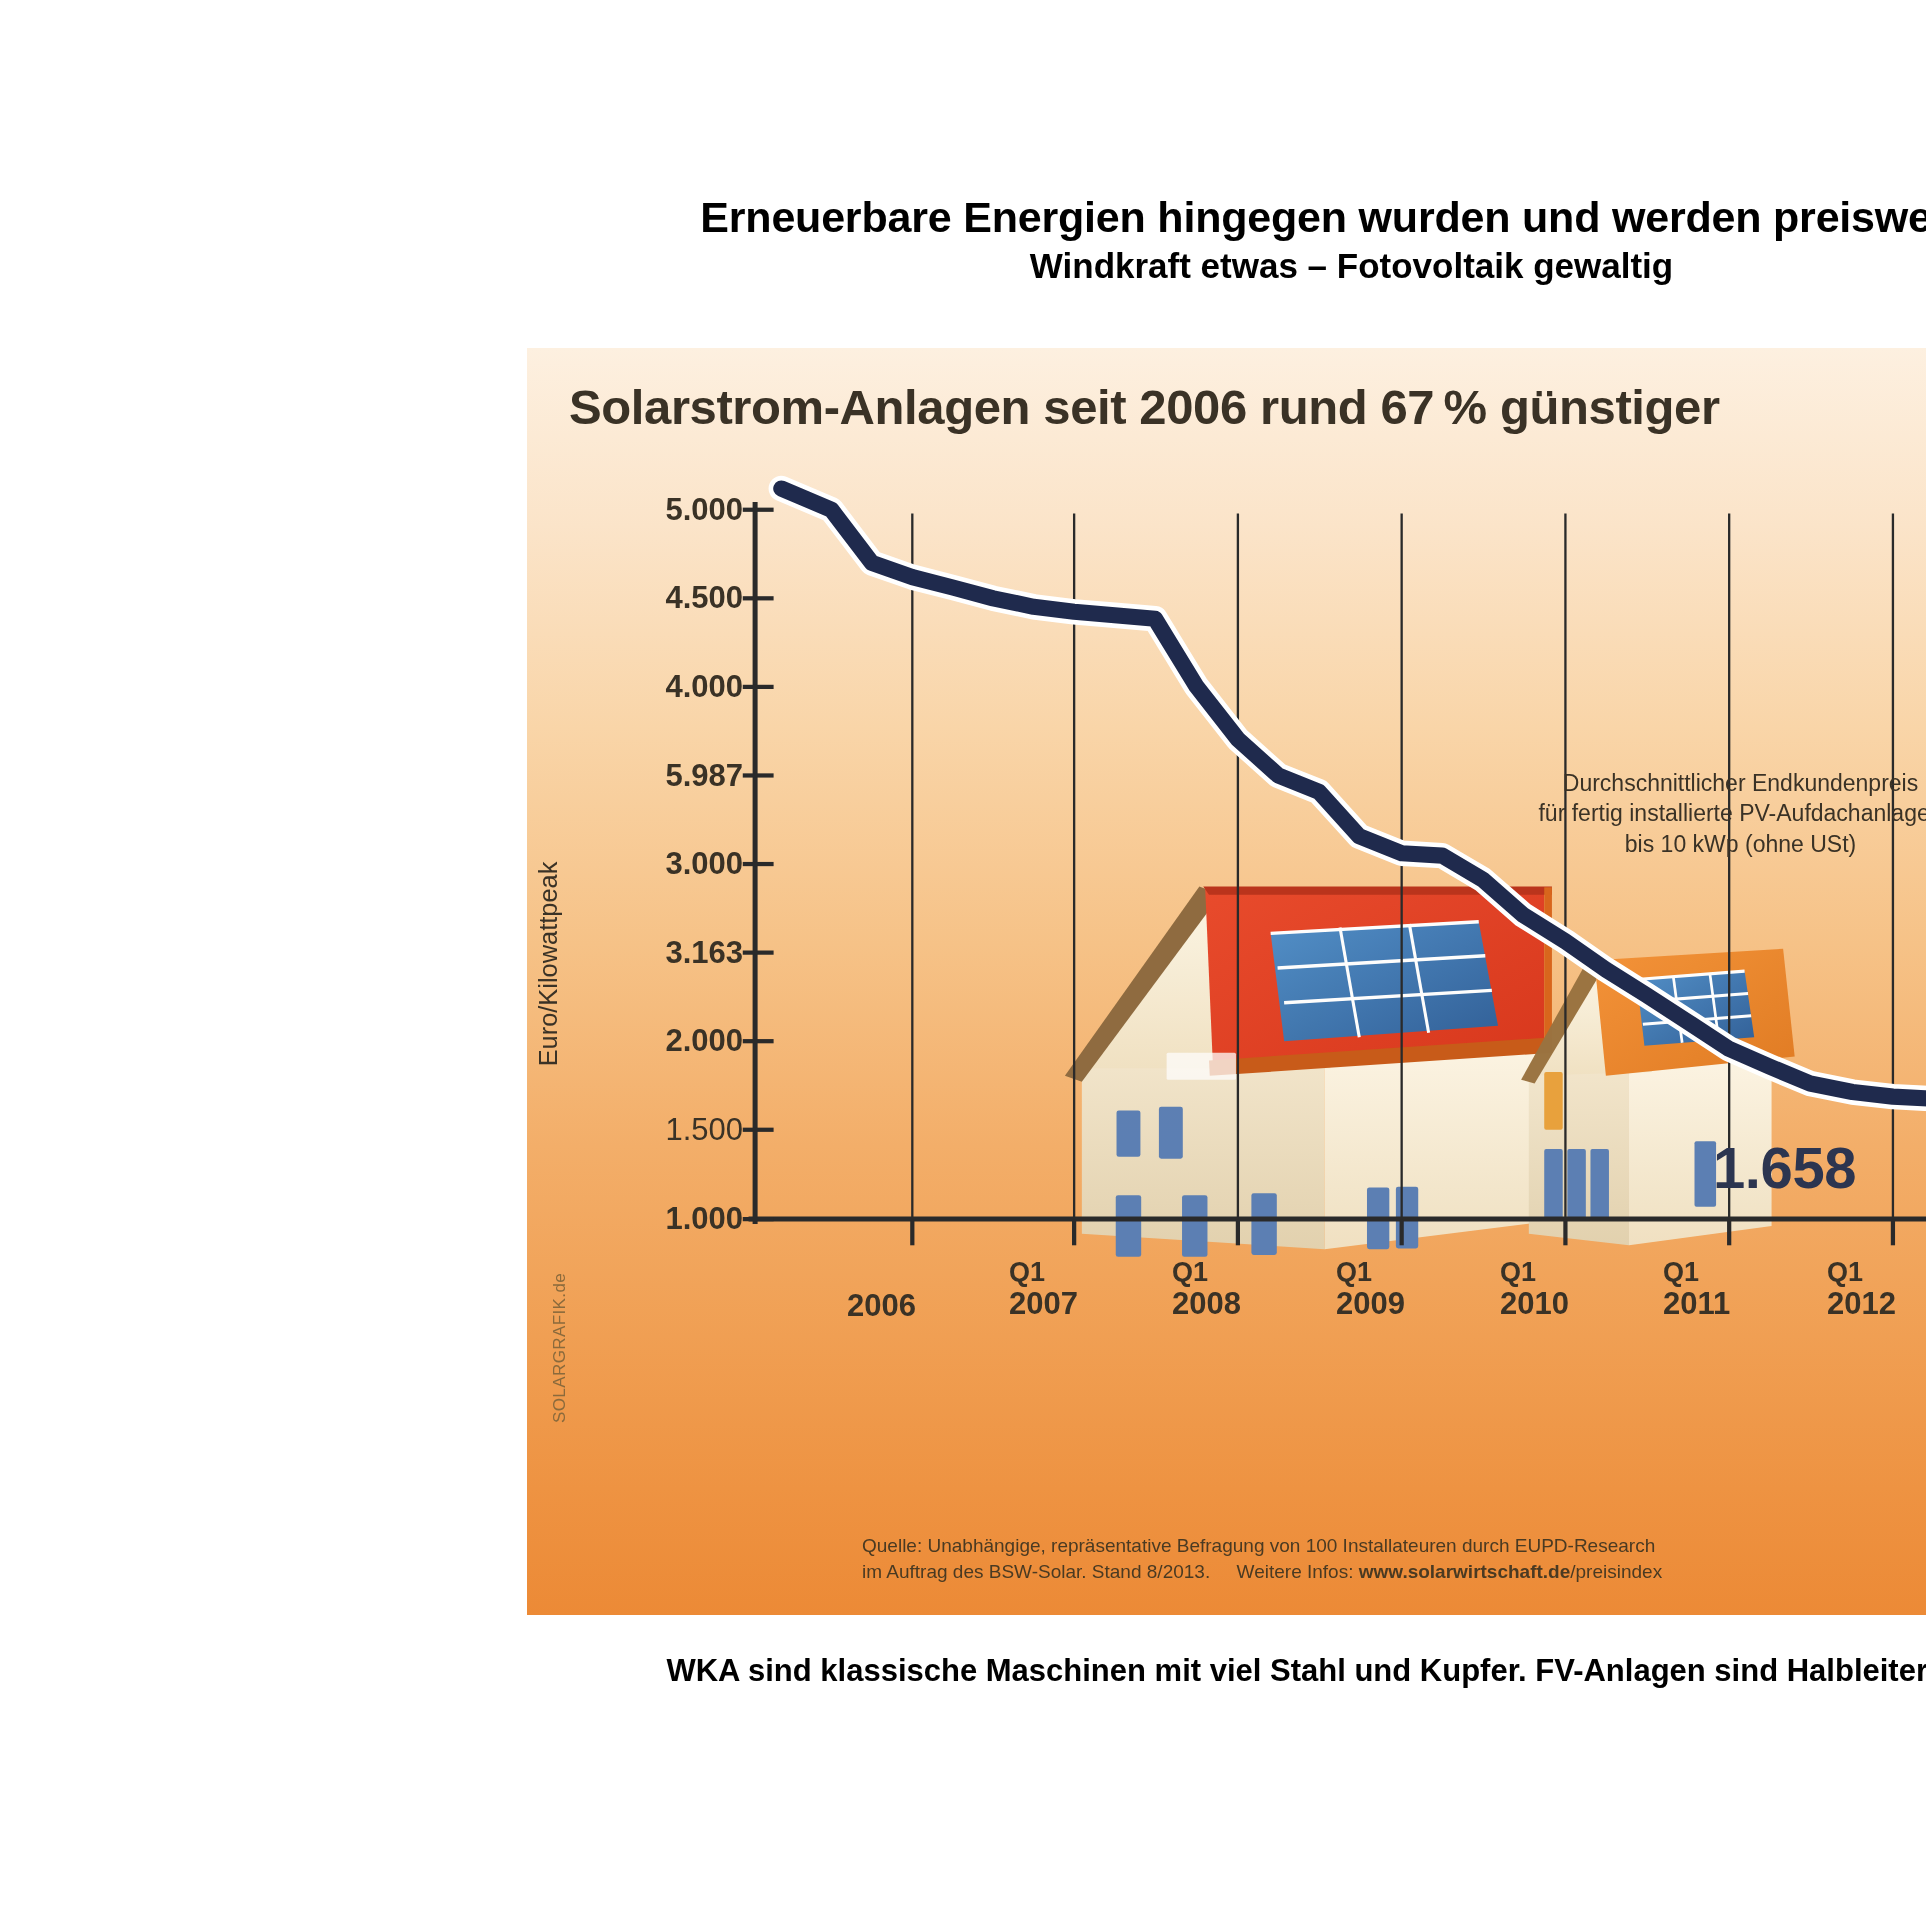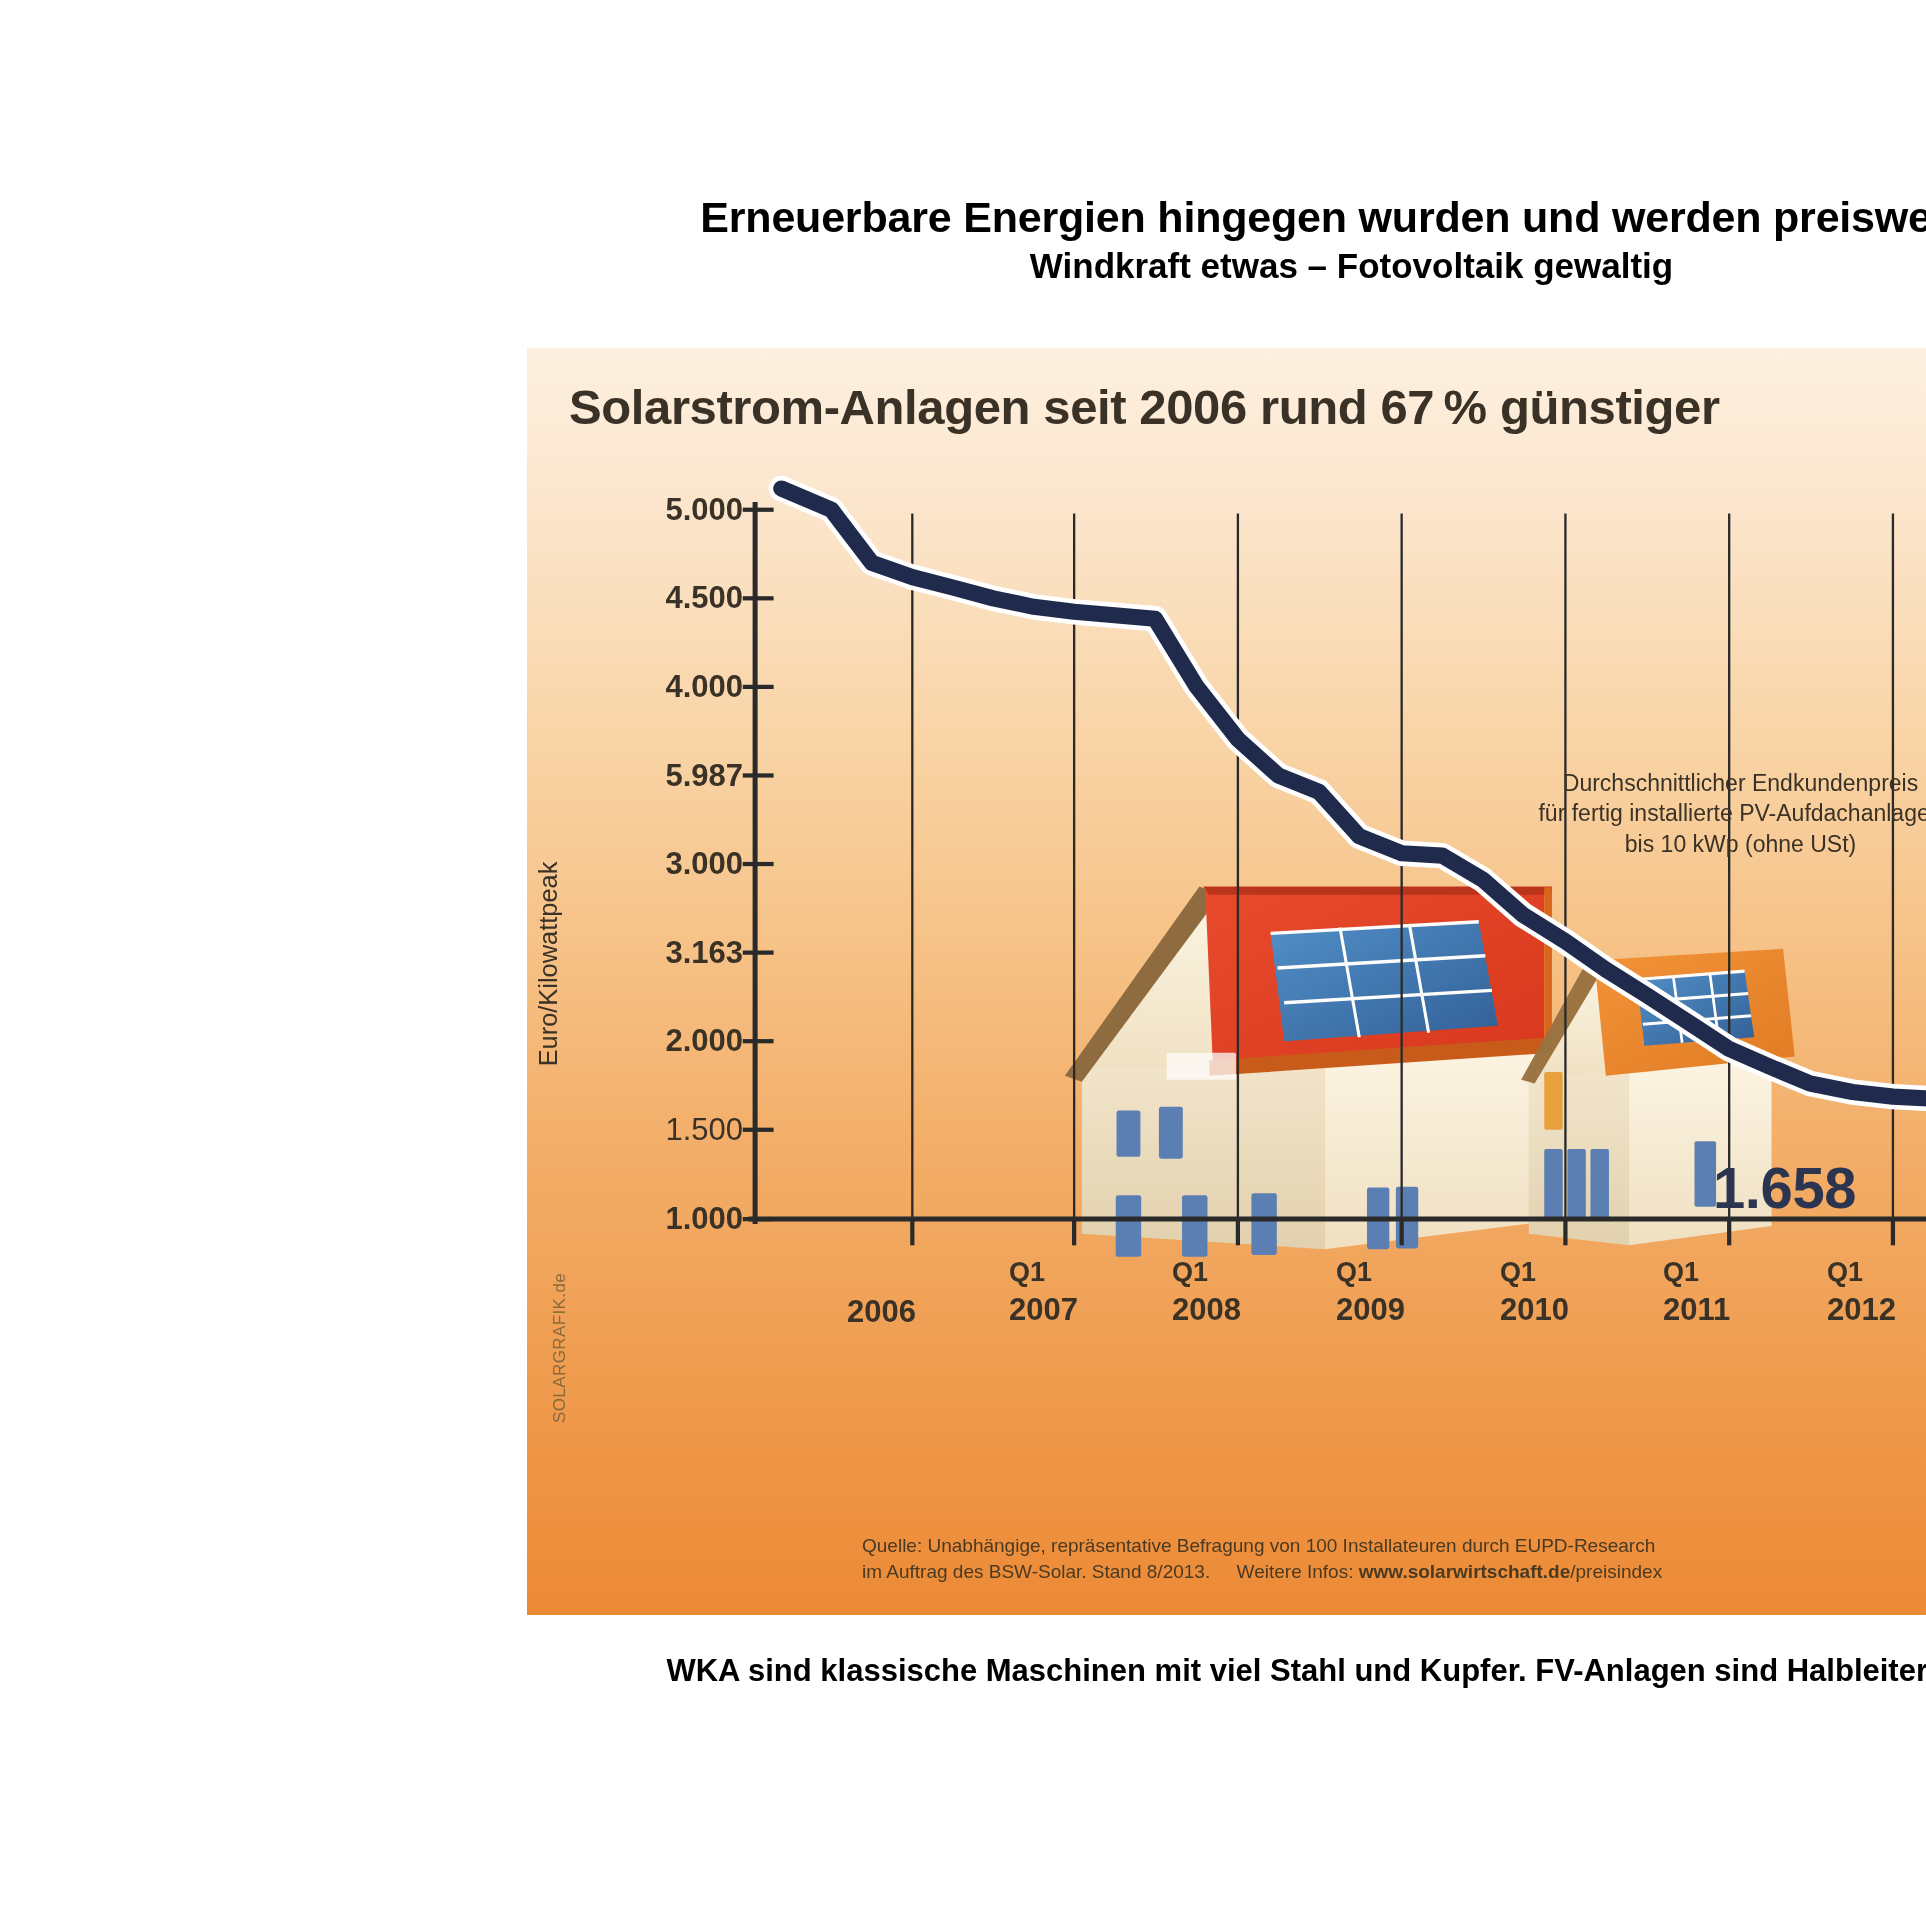--- a/index.html
+++ b/index.html
@@ -140,7 +140,6 @@
     font-weight: bold;
     color: #2c3550;
     letter-spacing: -0.4px;
-    margin-top: 20px;
   }
 
   .source-note {

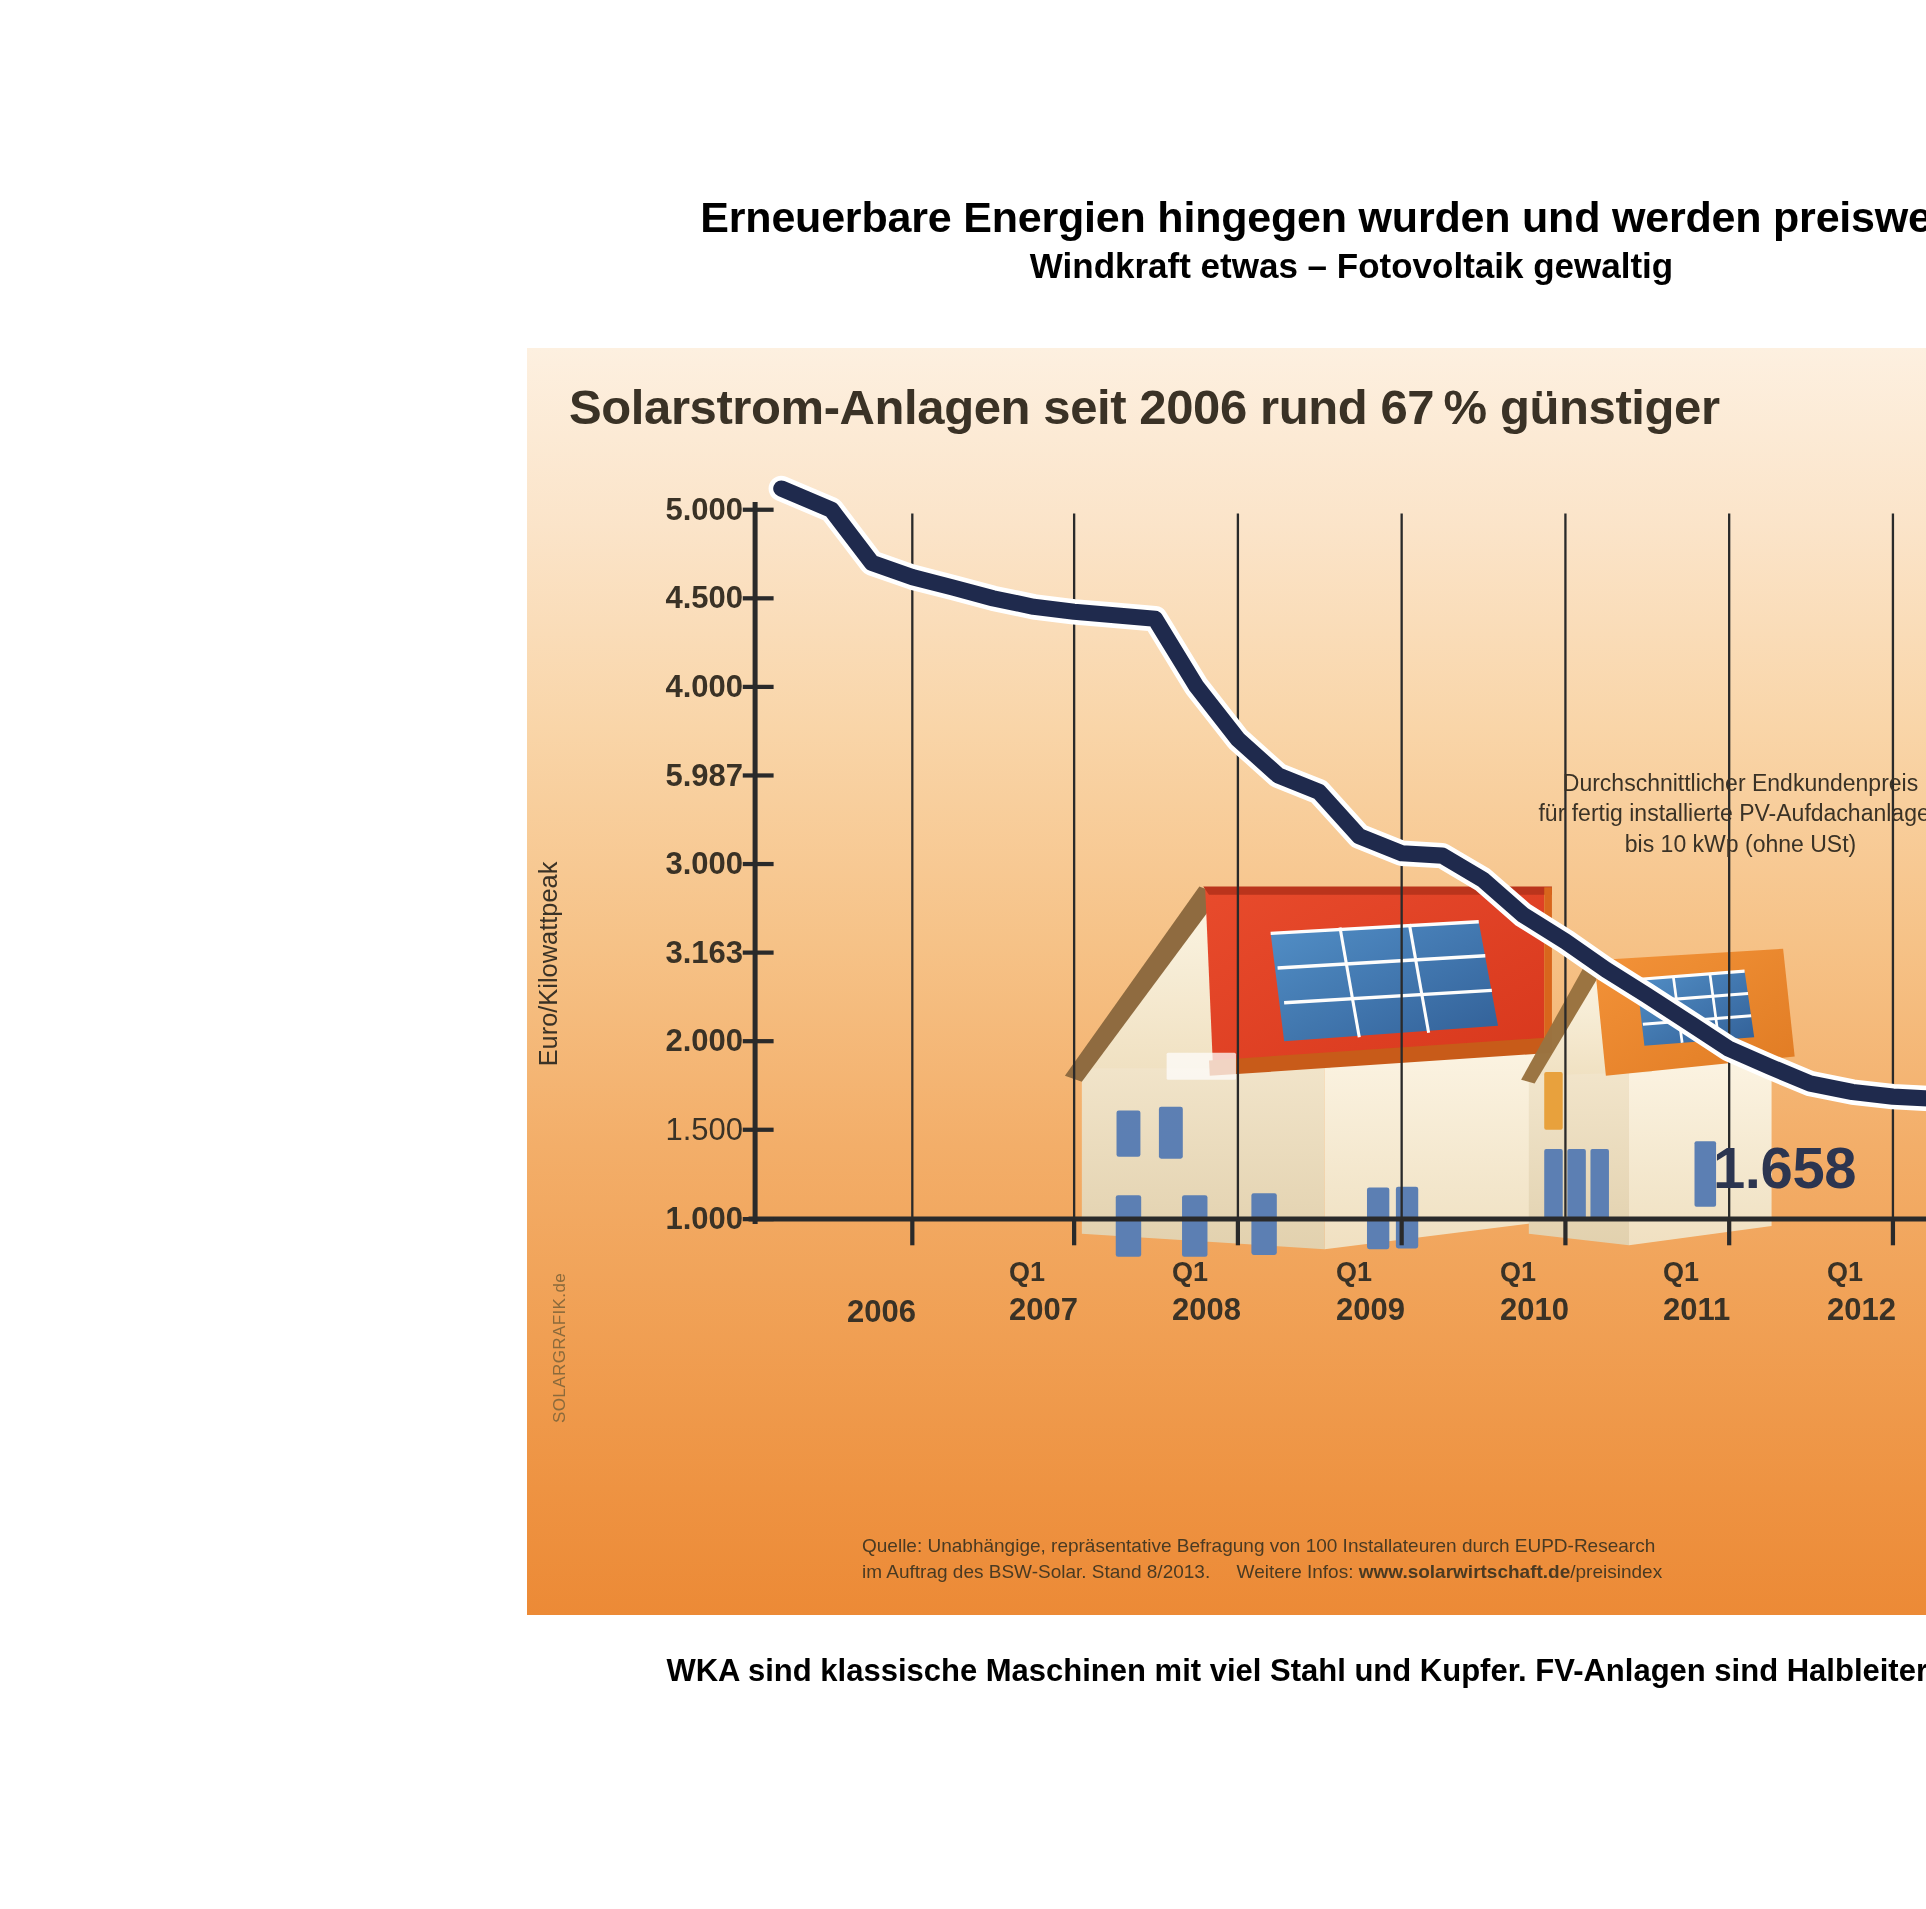--- a/index.html
+++ b/index.html
@@ -118,7 +118,6 @@
   .xtick .yr {
     display: block;
     font-size: 31px;
-    margin-top: 6px;
   }
 
   .annotation {

